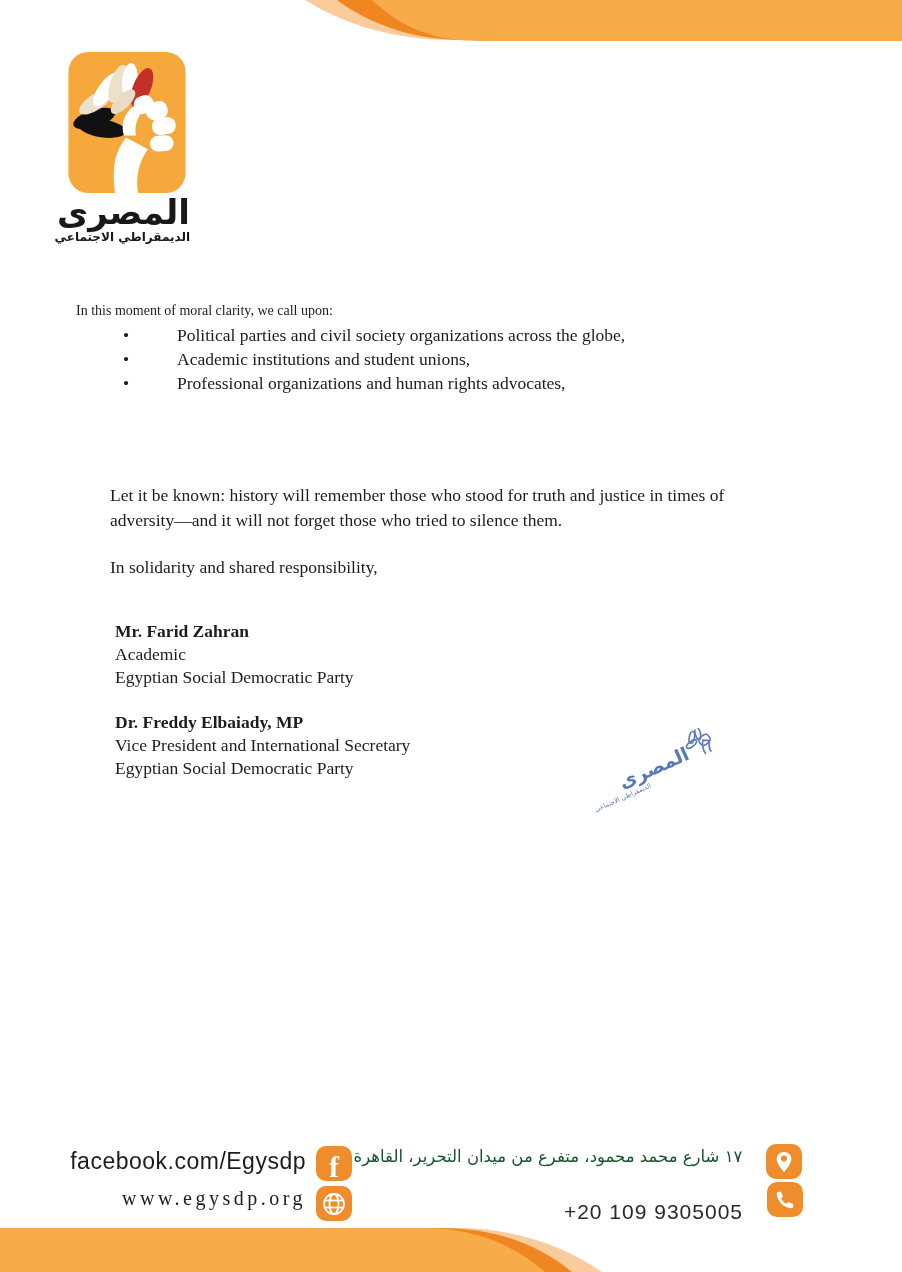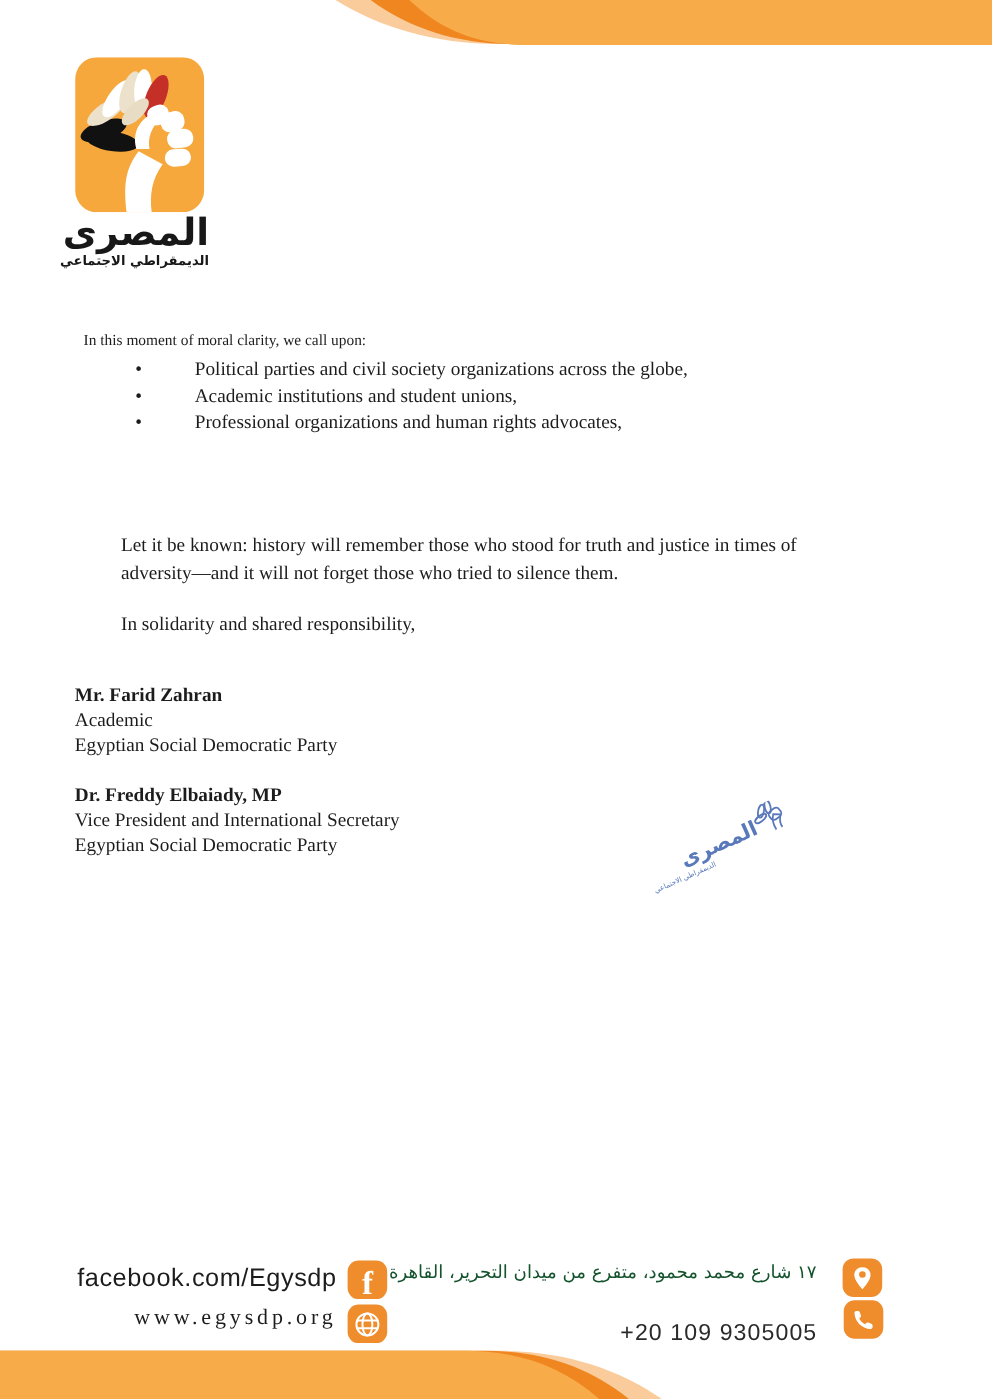--- a/index.html
+++ b/index.html
@@ -48,7 +48,7 @@
 
   
   .signatures { position:absolute; left:68px; top:620px; width:500px; }
-  .sig-group { margin-bottom:22px; }
+  .sig-group { margin-bottom:22px;margin-left:47px; }
   .sig-name { font-size:17.5px; font-weight:bold; line-height:23px; }
   .sig-line { font-size:17.5px; line-height:23px; }
 

